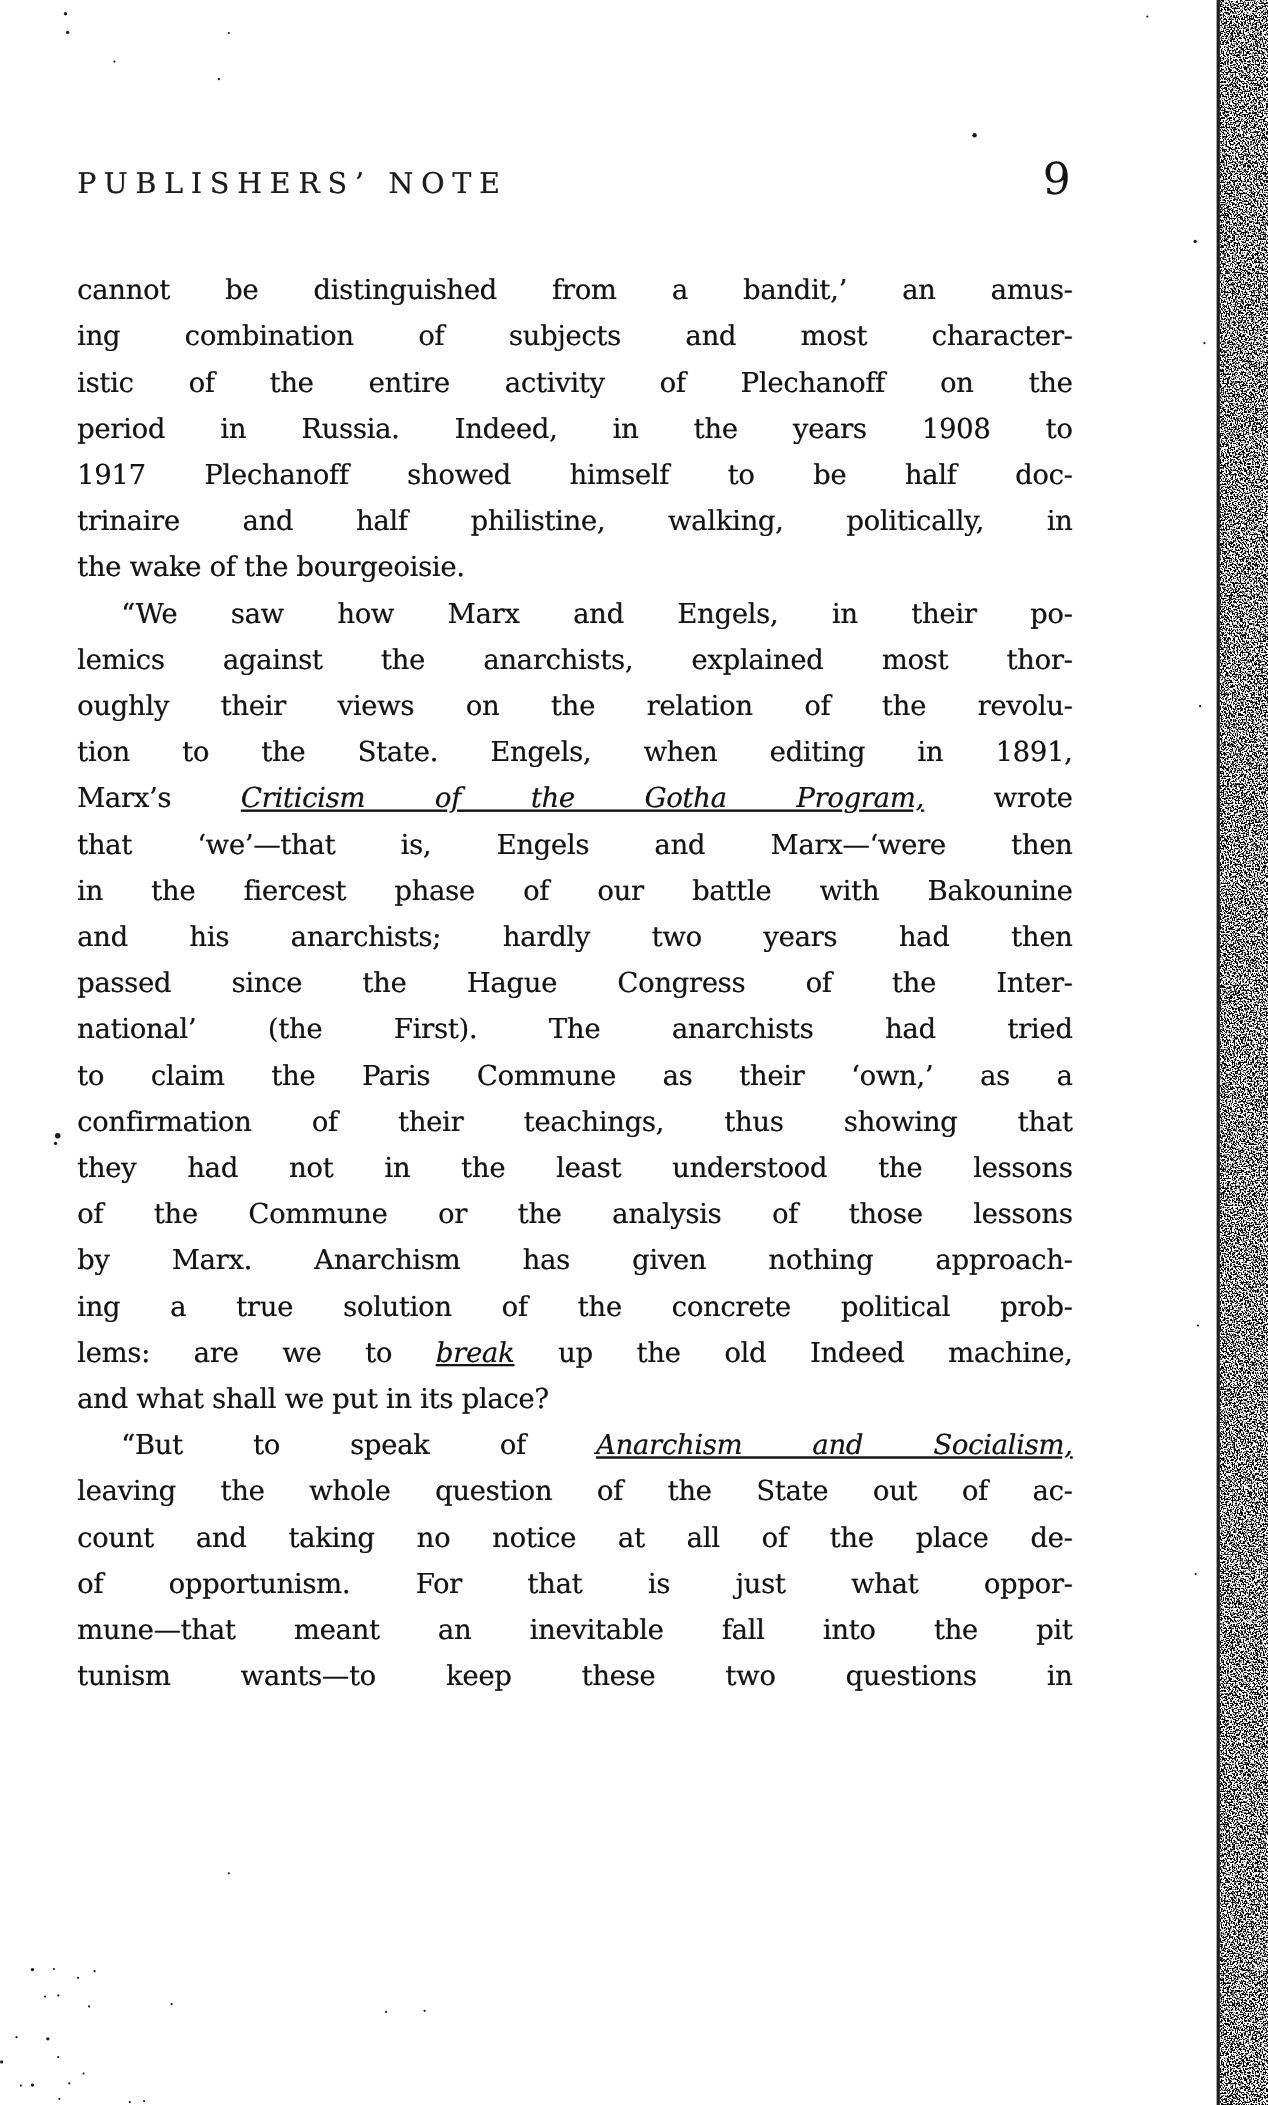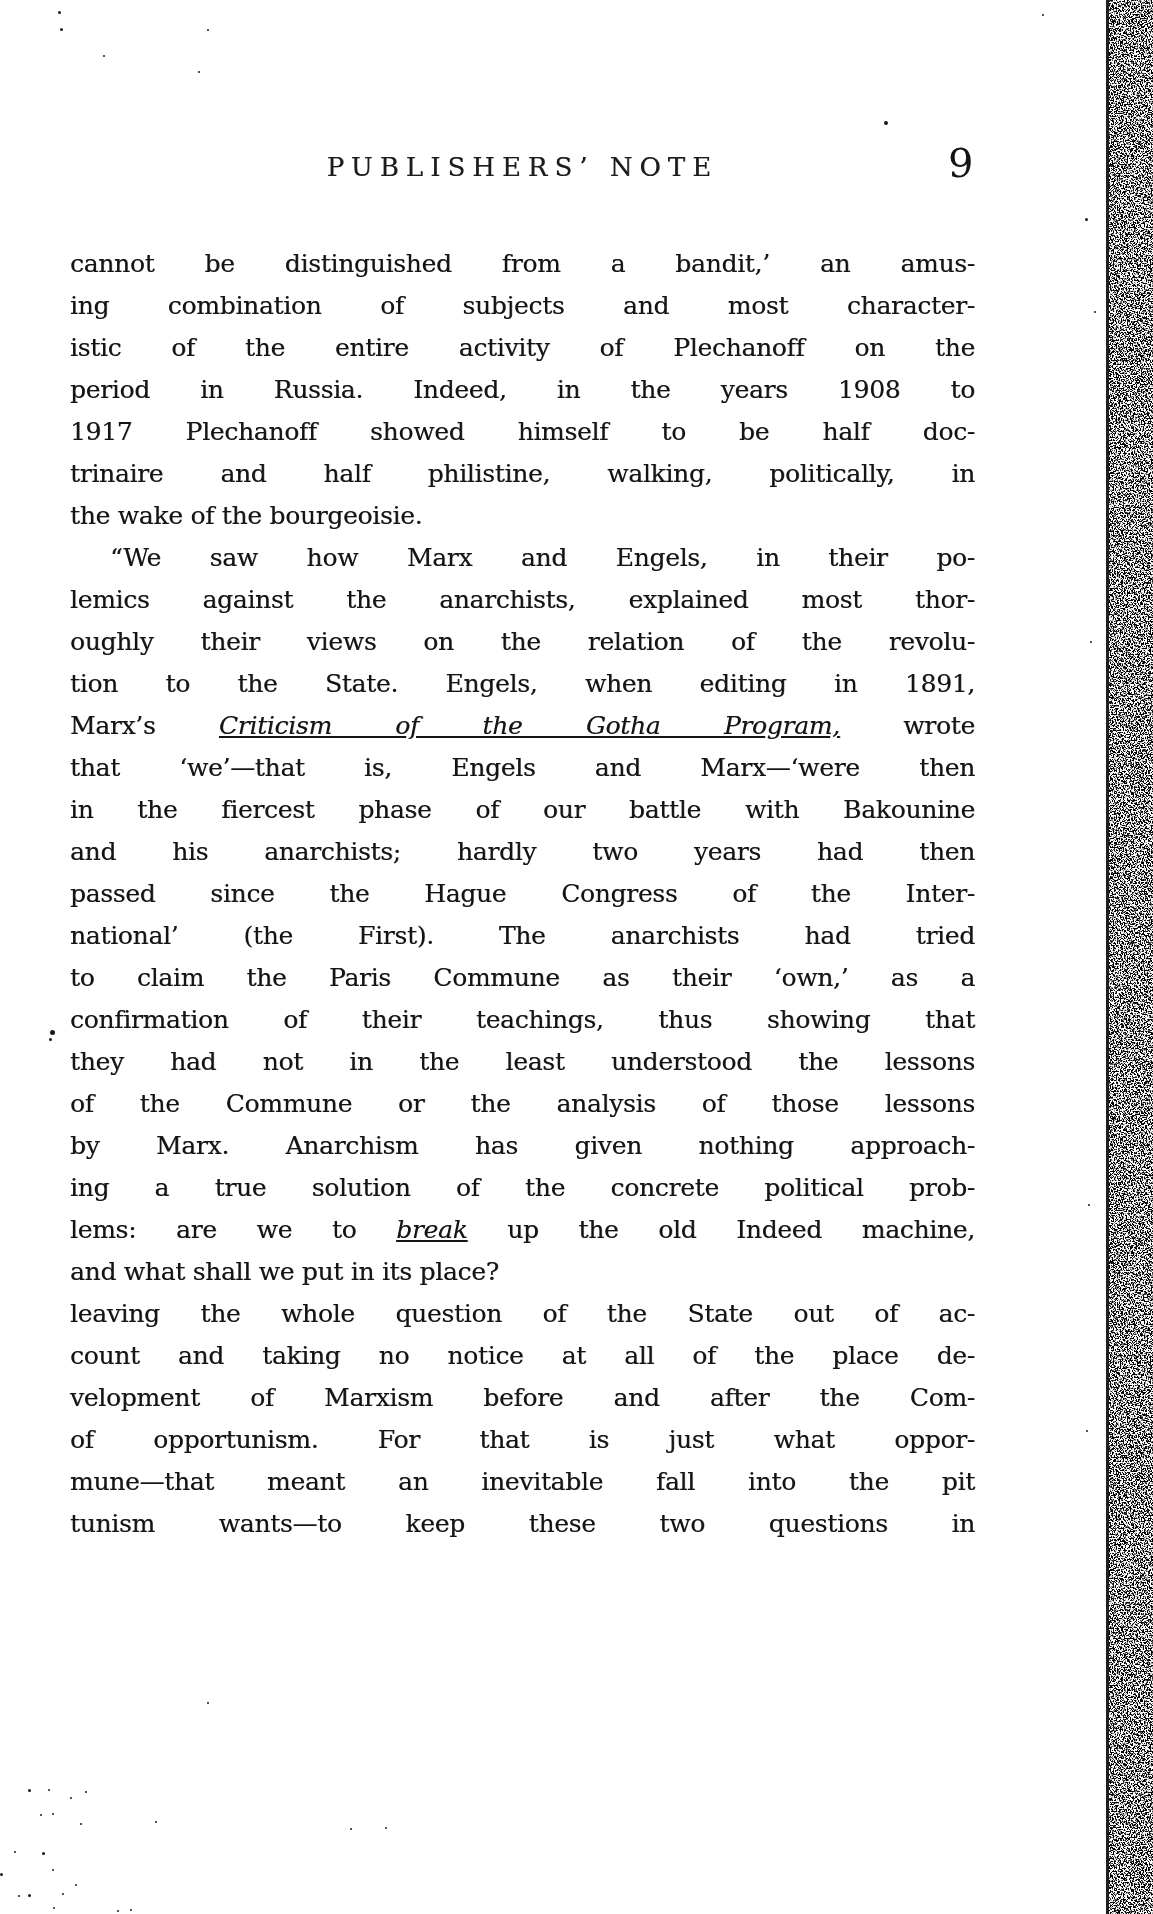--- a/index.html
+++ b/index.html
@@ -21,7 +21,7 @@
     left: 70px;
     top: 152px;
     width: 905px;
-    text-align: center;
+    text-align: left;
     font-size: 26px;
     letter-spacing: 7px;
     color: #1c1c1c;

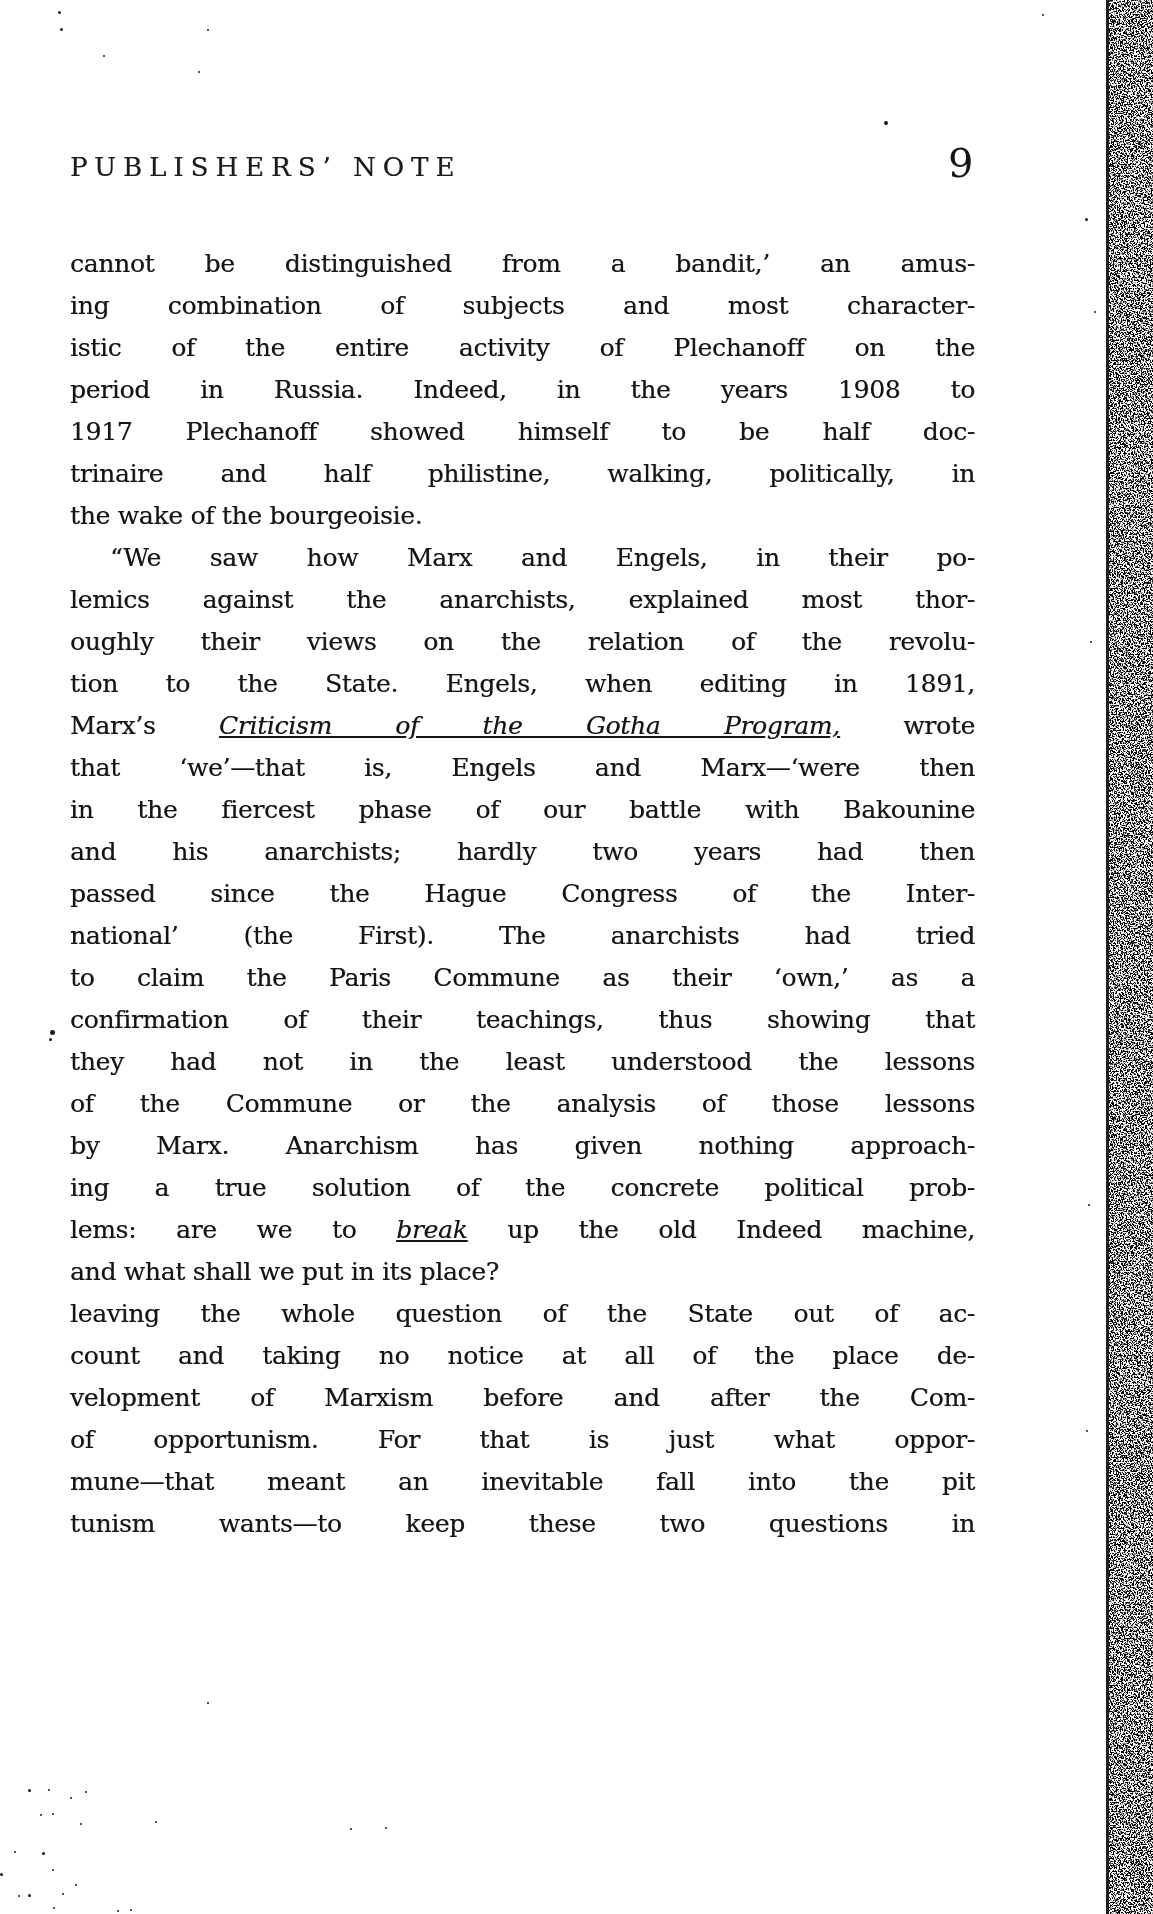--- a/index.html
+++ b/index.html
@@ -115,6 +115,7 @@
       <div class="tline"><span>ing a true solution of the concrete political prob-</span></div>
       <div class="tline"><span>lems: are we to </span><span class="it">break</span><span> up the old Indeed machine,</span></div>
       <div class="tline lastline"><span>and what shall we put in its place?</span></div>
+      <div class="tline indent"><span>“But to speak of </span><span class="it">Anarchism and Socialism,</span></div>
       <div class="tline"><span>leaving the whole question of the State out of ac-</span></div>
       <div class="tline"><span>count and taking no notice at all of the place de-</span></div>
       <div class="tline"><span>velopment of Marxism before and after the Com-</span></div>

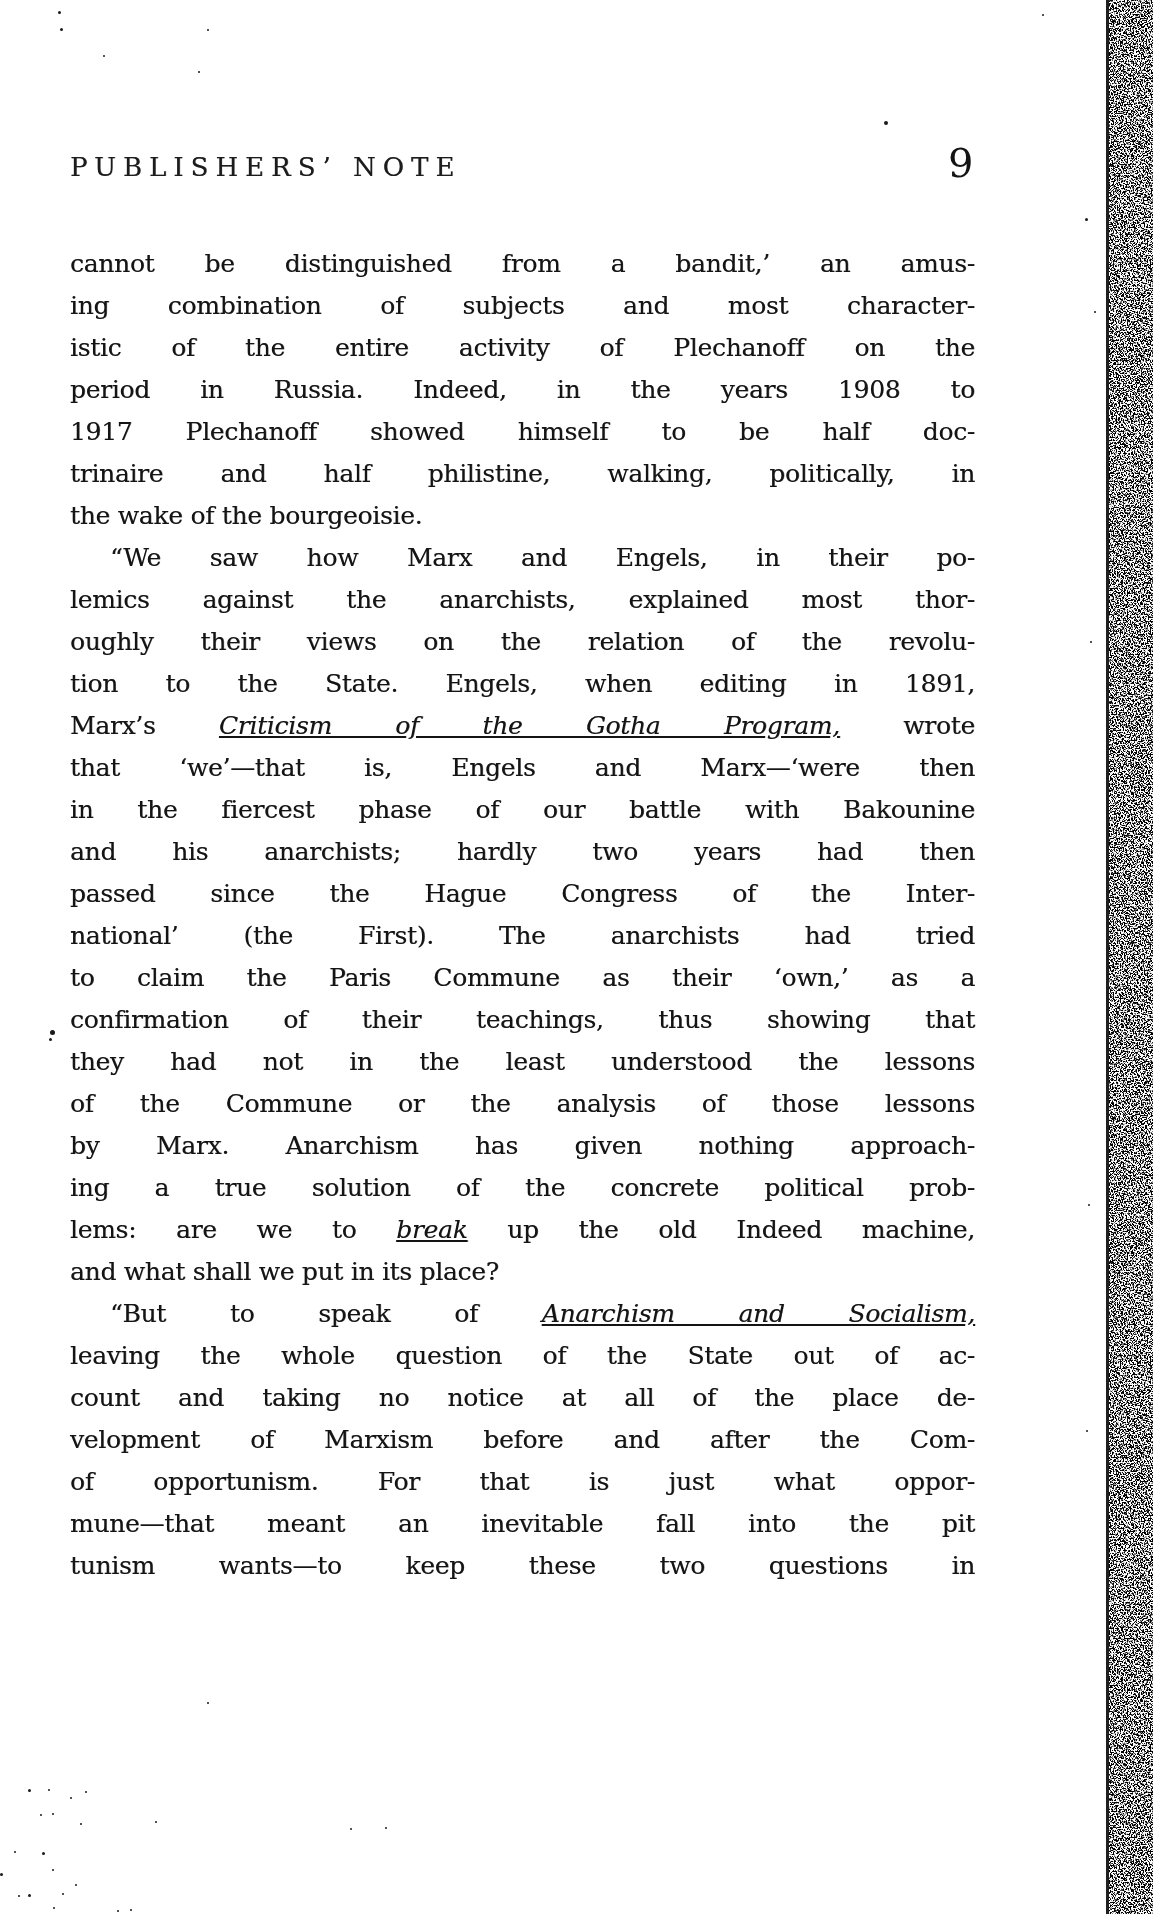--- a/index.html
+++ b/index.html
@@ -118,7 +118,6 @@
       <div class="tline indent"><span>“But to speak of </span><span class="it">Anarchism and Socialism,</span></div>
       <div class="tline"><span>leaving the whole question of the State out of ac-</span></div>
       <div class="tline"><span>count and taking no notice at all of the place de-</span></div>
-      <div class="tline"><span>velopment of Marxism before and after the Com-</span></div>
       <div class="tline"><span>of opportunism. For that is just what oppor-</span></div>
       <div class="tline"><span>mune—that meant an inevitable fall into the pit</span></div>
       <div class="tline"><span>tunism wants—to keep these two questions in</span></div>

